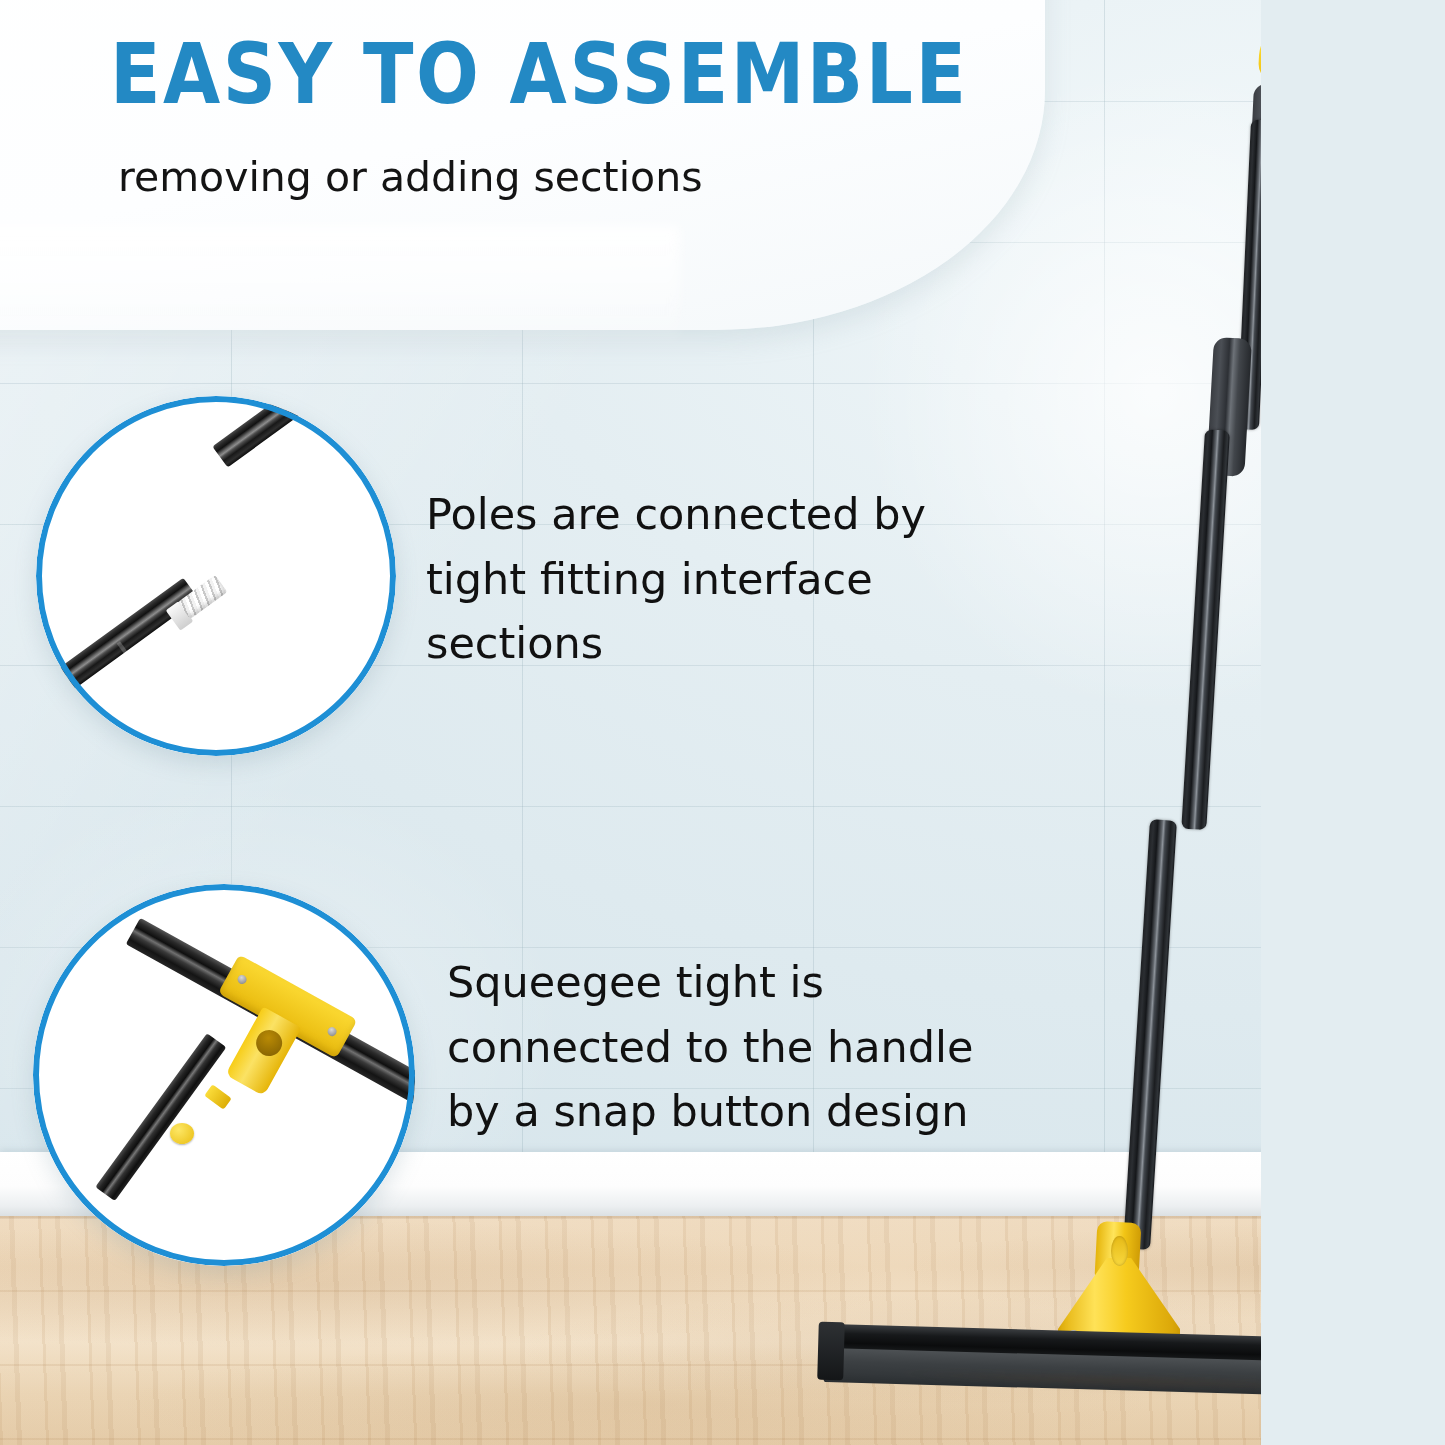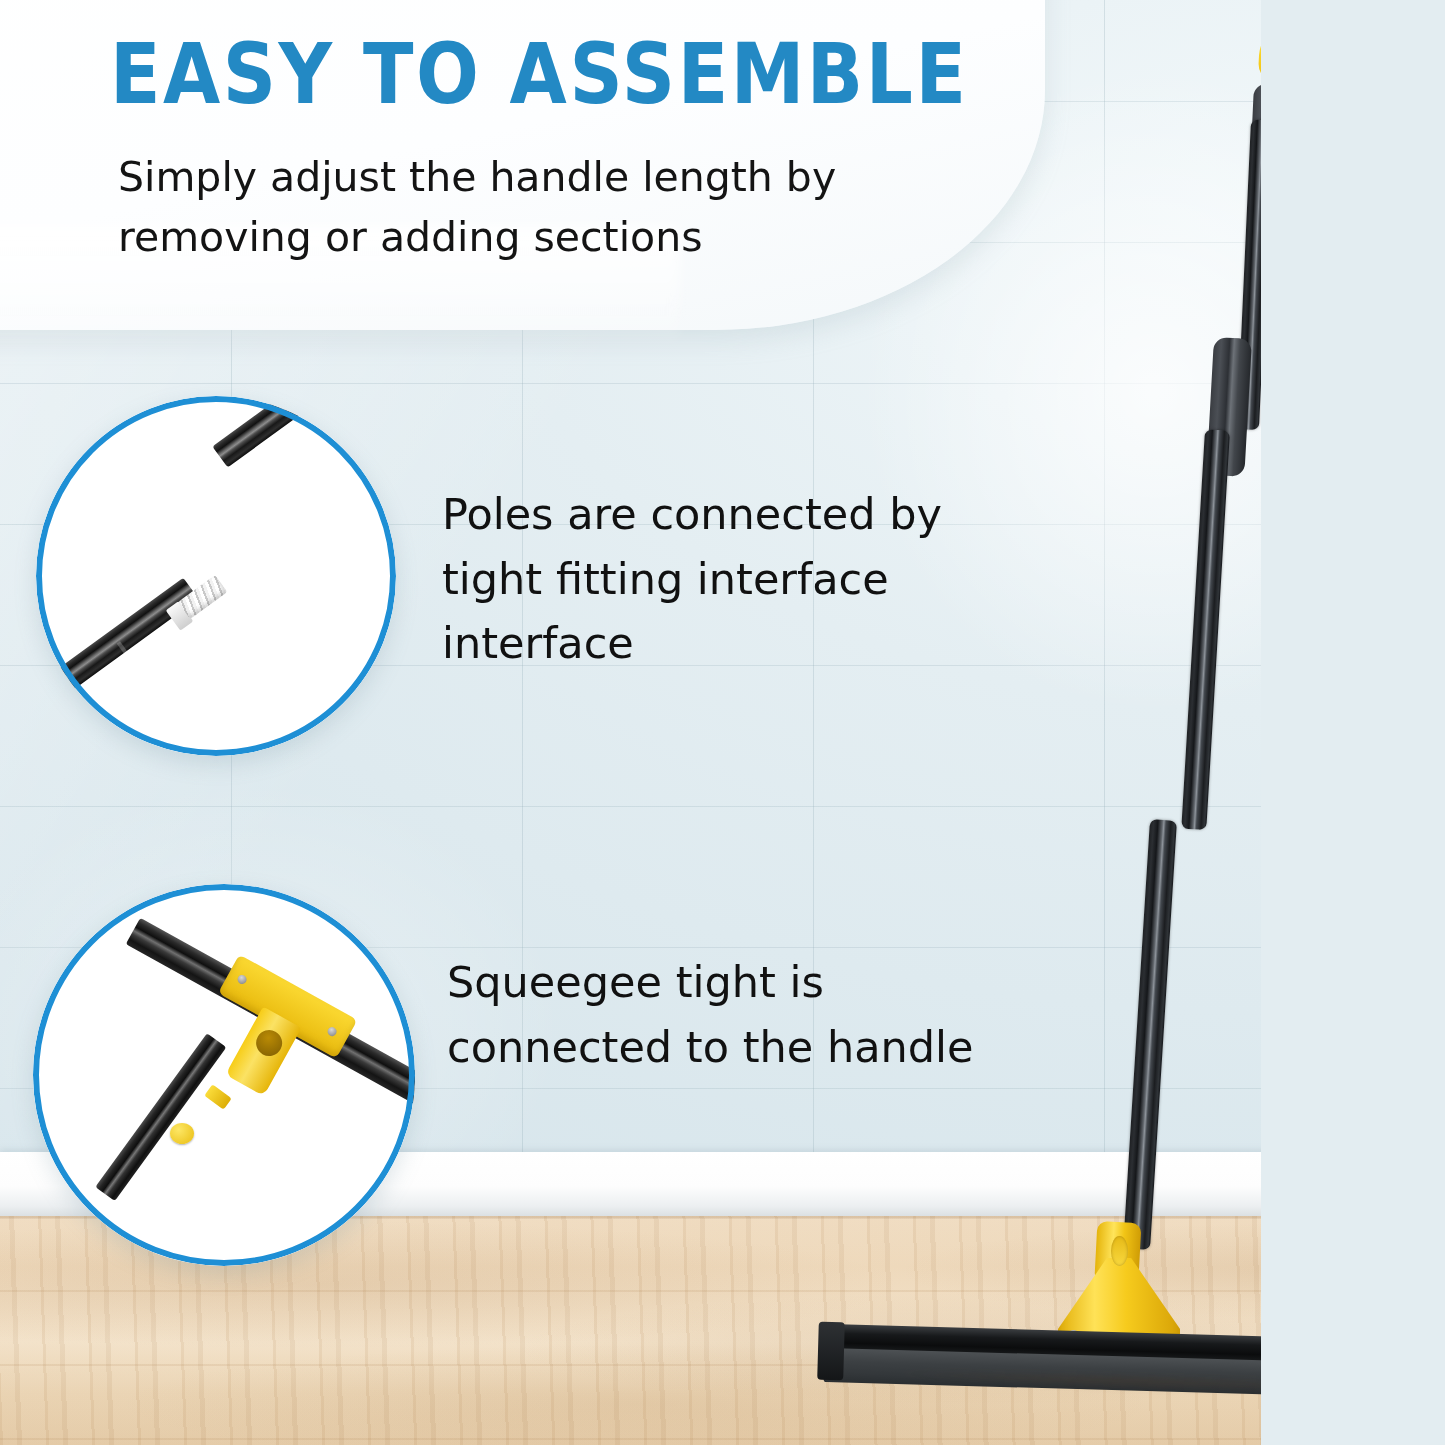--- a/index.html
+++ b/index.html
@@ -331,7 +331,6 @@
   <div class="title">EASY TO ASSEMBLE</div>
 
   <div class="subtitle">
-    <div>Simply adjust the handle length by</div>
     <div>removing or adding sections</div>
   </div>
 

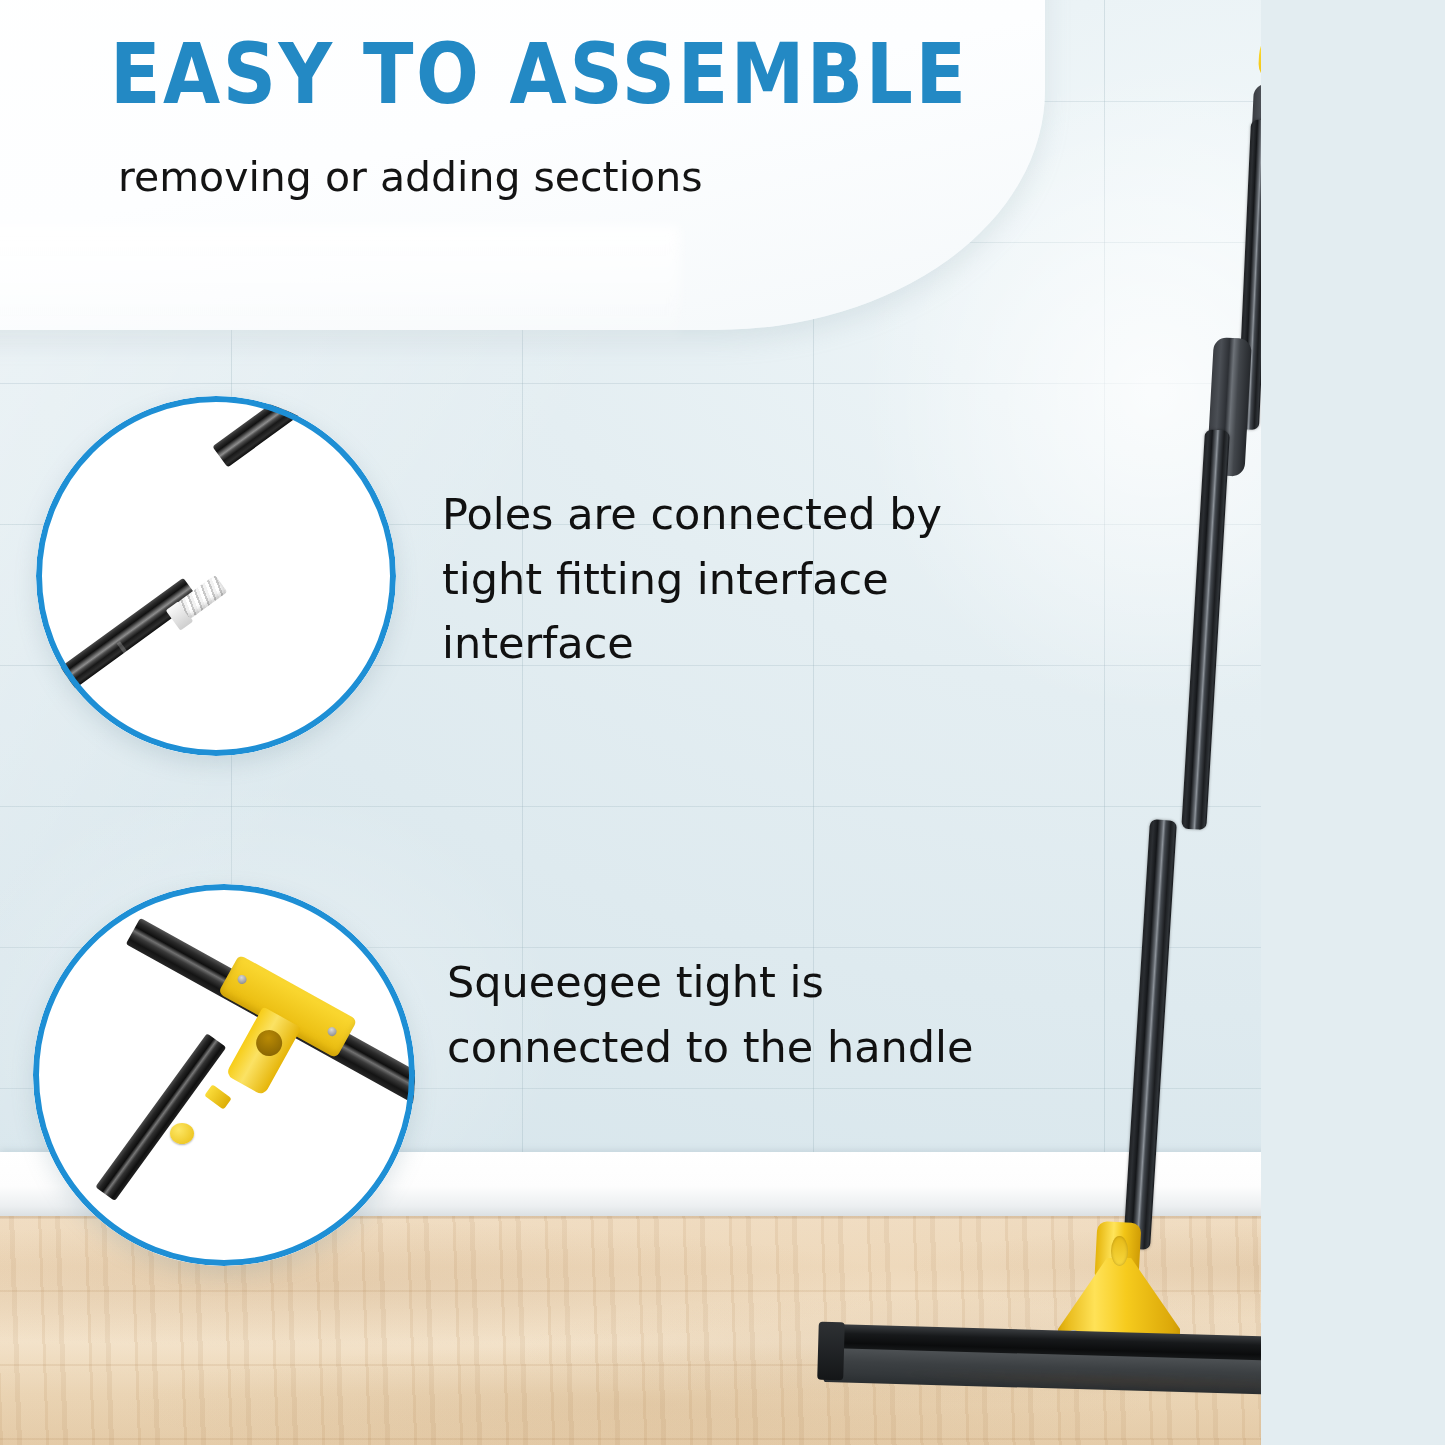--- a/index.html
+++ b/index.html
@@ -96,7 +96,7 @@
     font-family:"DejaVu Sans","Liberation Sans",sans-serif;
     font-size:43px;line-height:1.50;color:#111111;font-weight:500;
   }
-  #callout-text-1{left:442px;top:482px;width:620px;}
+  #callout-text-1{left:426px;top:482px;width:620px;}
   #callout-text-2{left:447px;top:950px;width:640px;}
 
   

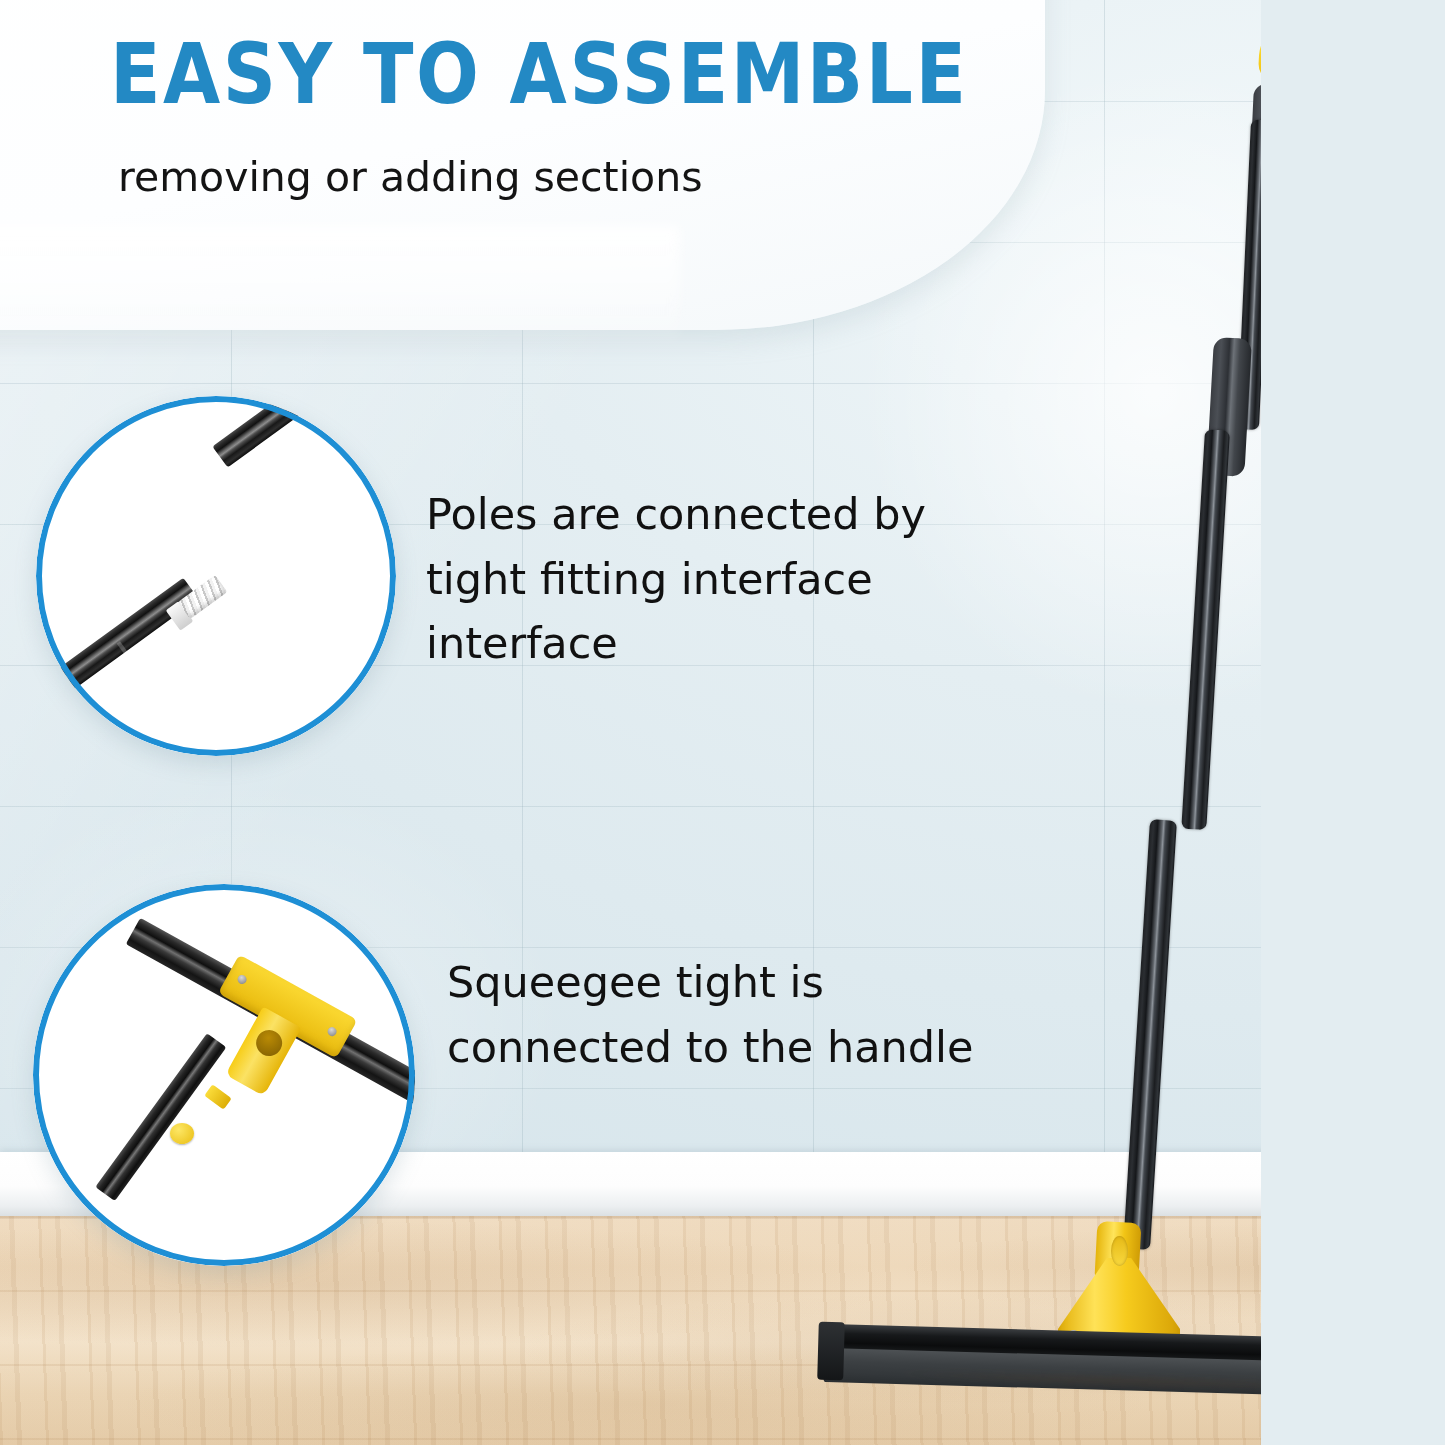--- a/index.html
+++ b/index.html
@@ -347,7 +347,7 @@
   <div class="callout-text" id="callout-text-1">
     <div>Poles are connected by</div>
     <div>tight fitting interface</div>
-    <div>interface</div>
+    <div>sections</div>
   </div>
 
   <div class="inset-shadow" style="left:33px;top:884px;width:382px;height:382px;"></div>

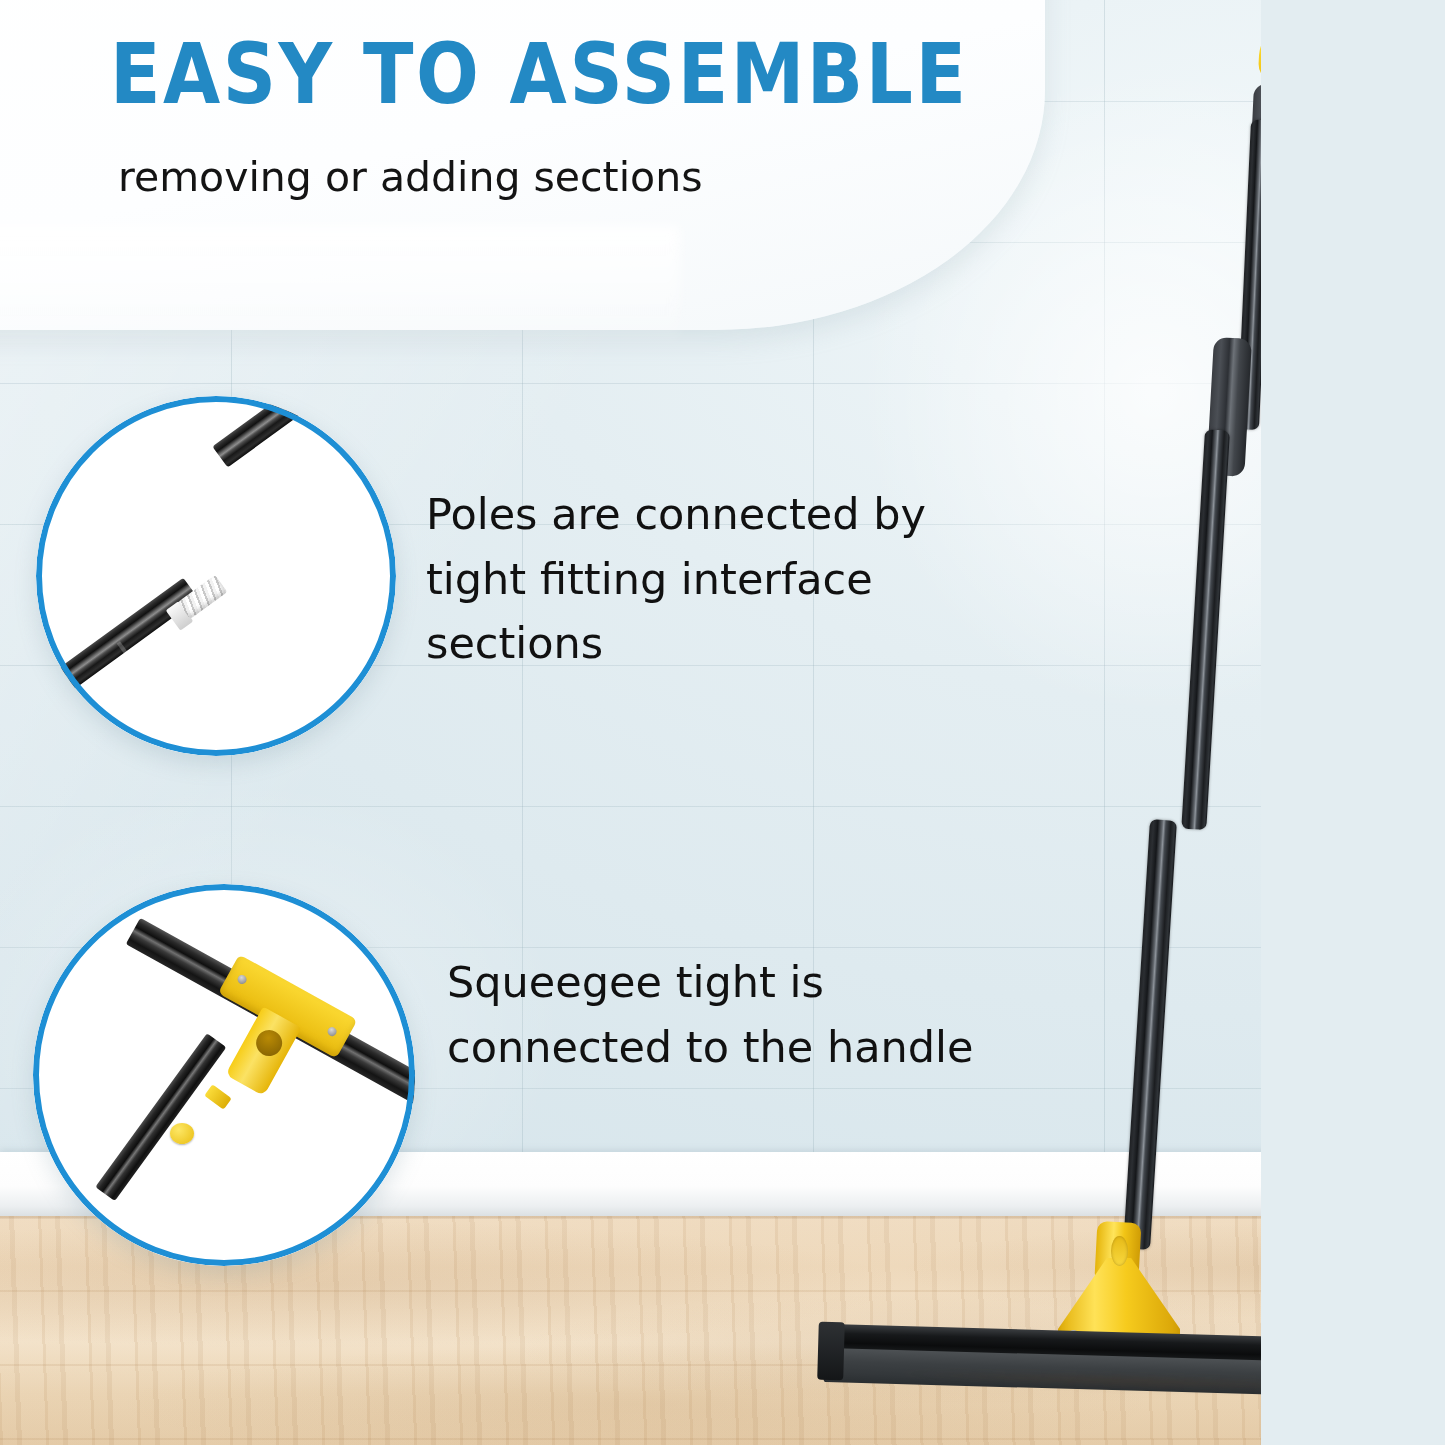--- a/index.html
+++ b/index.html
@@ -369,6 +369,7 @@
   <div class="callout-text" id="callout-text-2">
     <div>Squeegee tight is</div>
     <div>connected to the handle</div>
+    <div>by a snap button design</div>
   </div>
 
   <div class="product">

